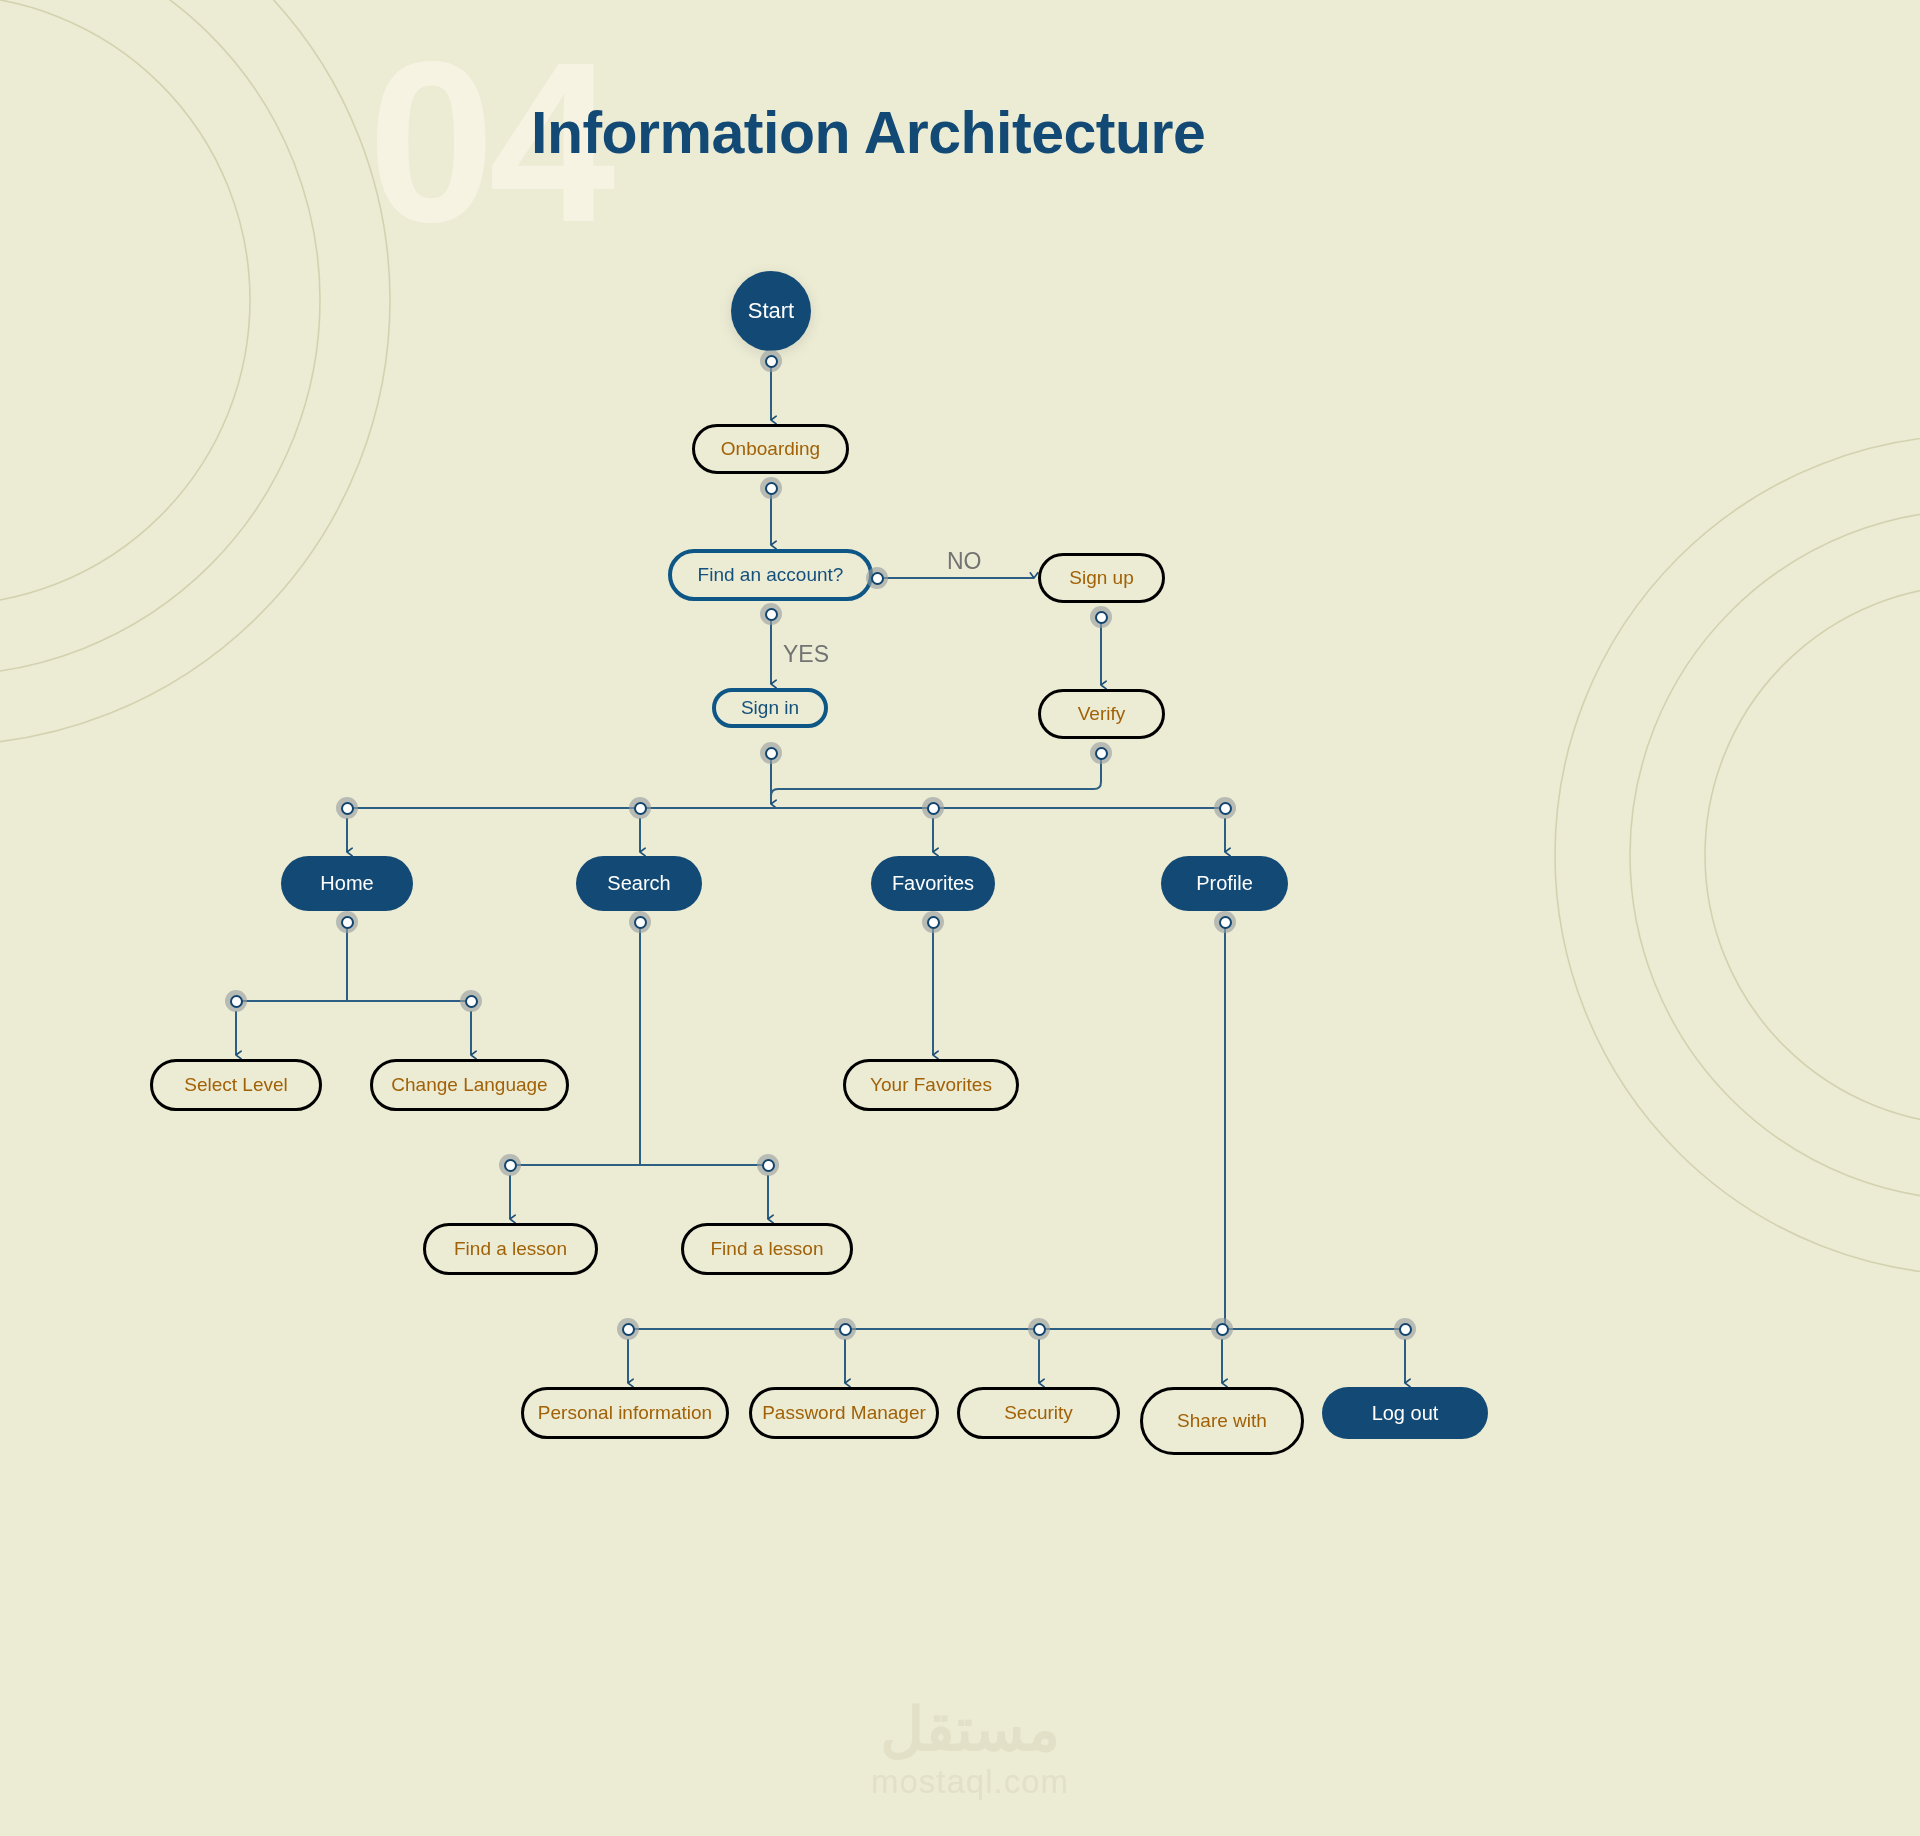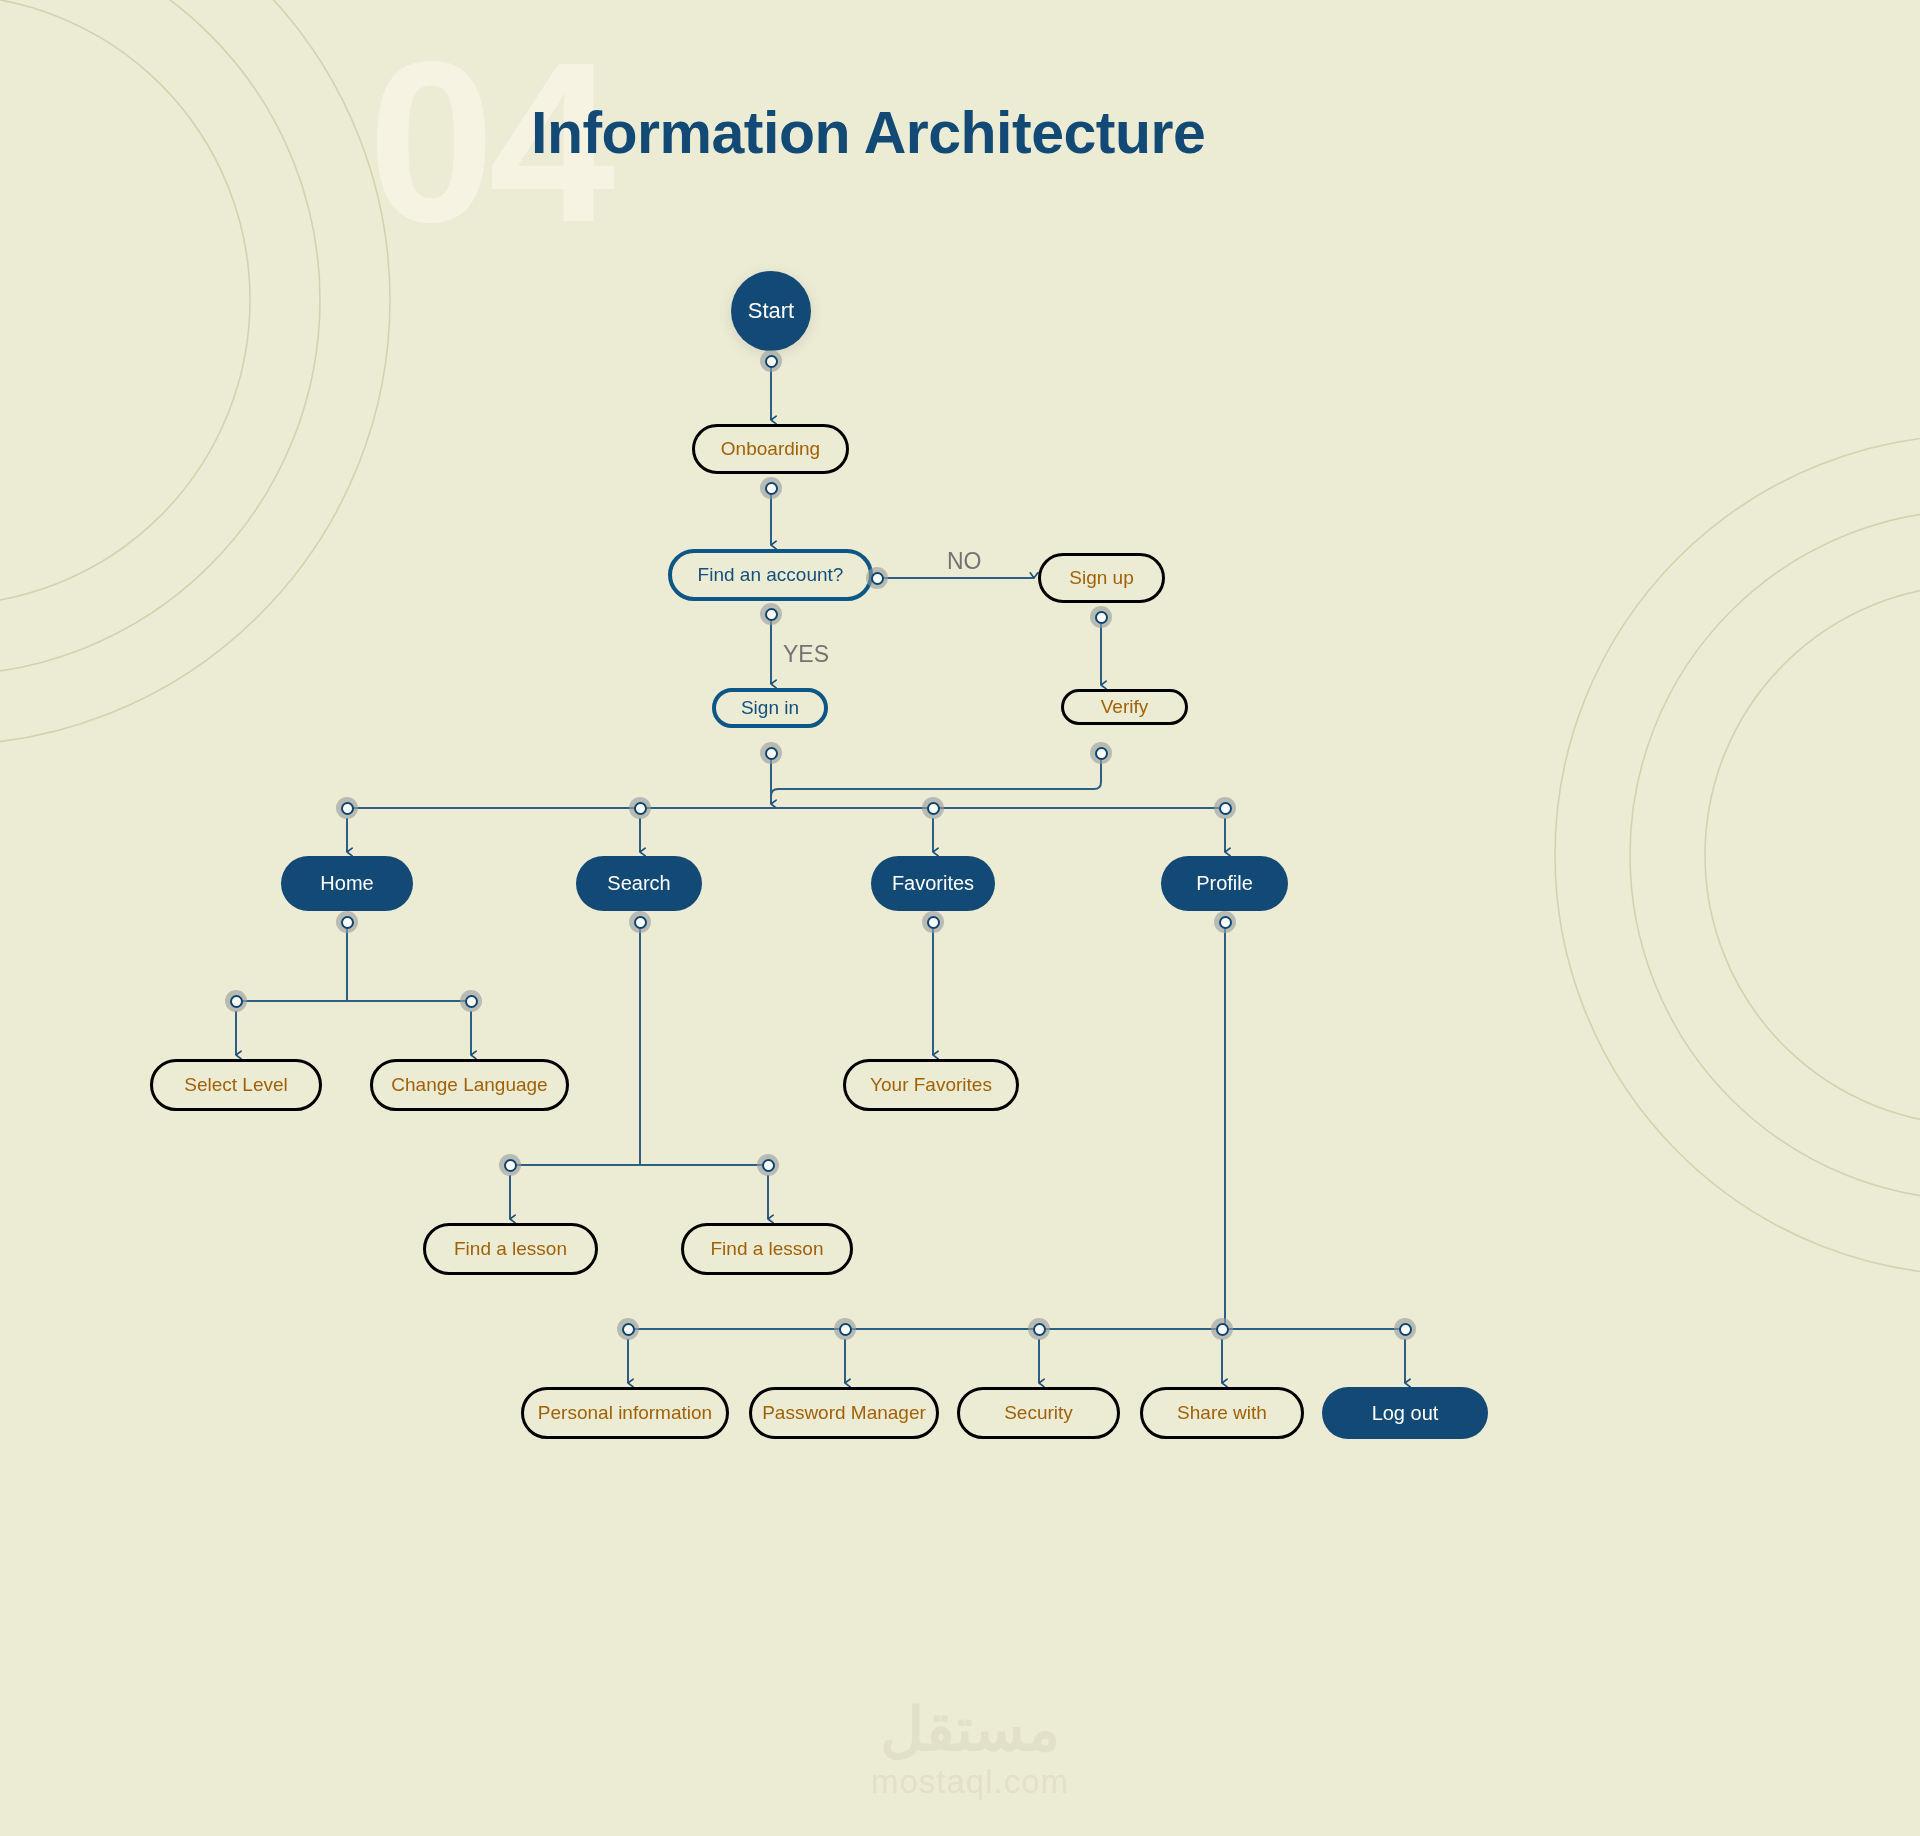--- a/index.html
+++ b/index.html
@@ -240,7 +240,7 @@
   <div class="node node-outline" style="left:1038px; top:553px;  width:127px; height:50px;">
       <span>Sign up</span>
     </div>
-  <div class="node node-outline" style="left:1061px; top:689px;  width:127px; height:36px;">
+  <div class="node node-outline" style="left:1038px; top:689px;  width:127px; height:50px;">
       <span>Verify</span>
     </div>
   <div class="node node-outline strong" style="left:712px;  top:688px;  width:116px; height:40px;">

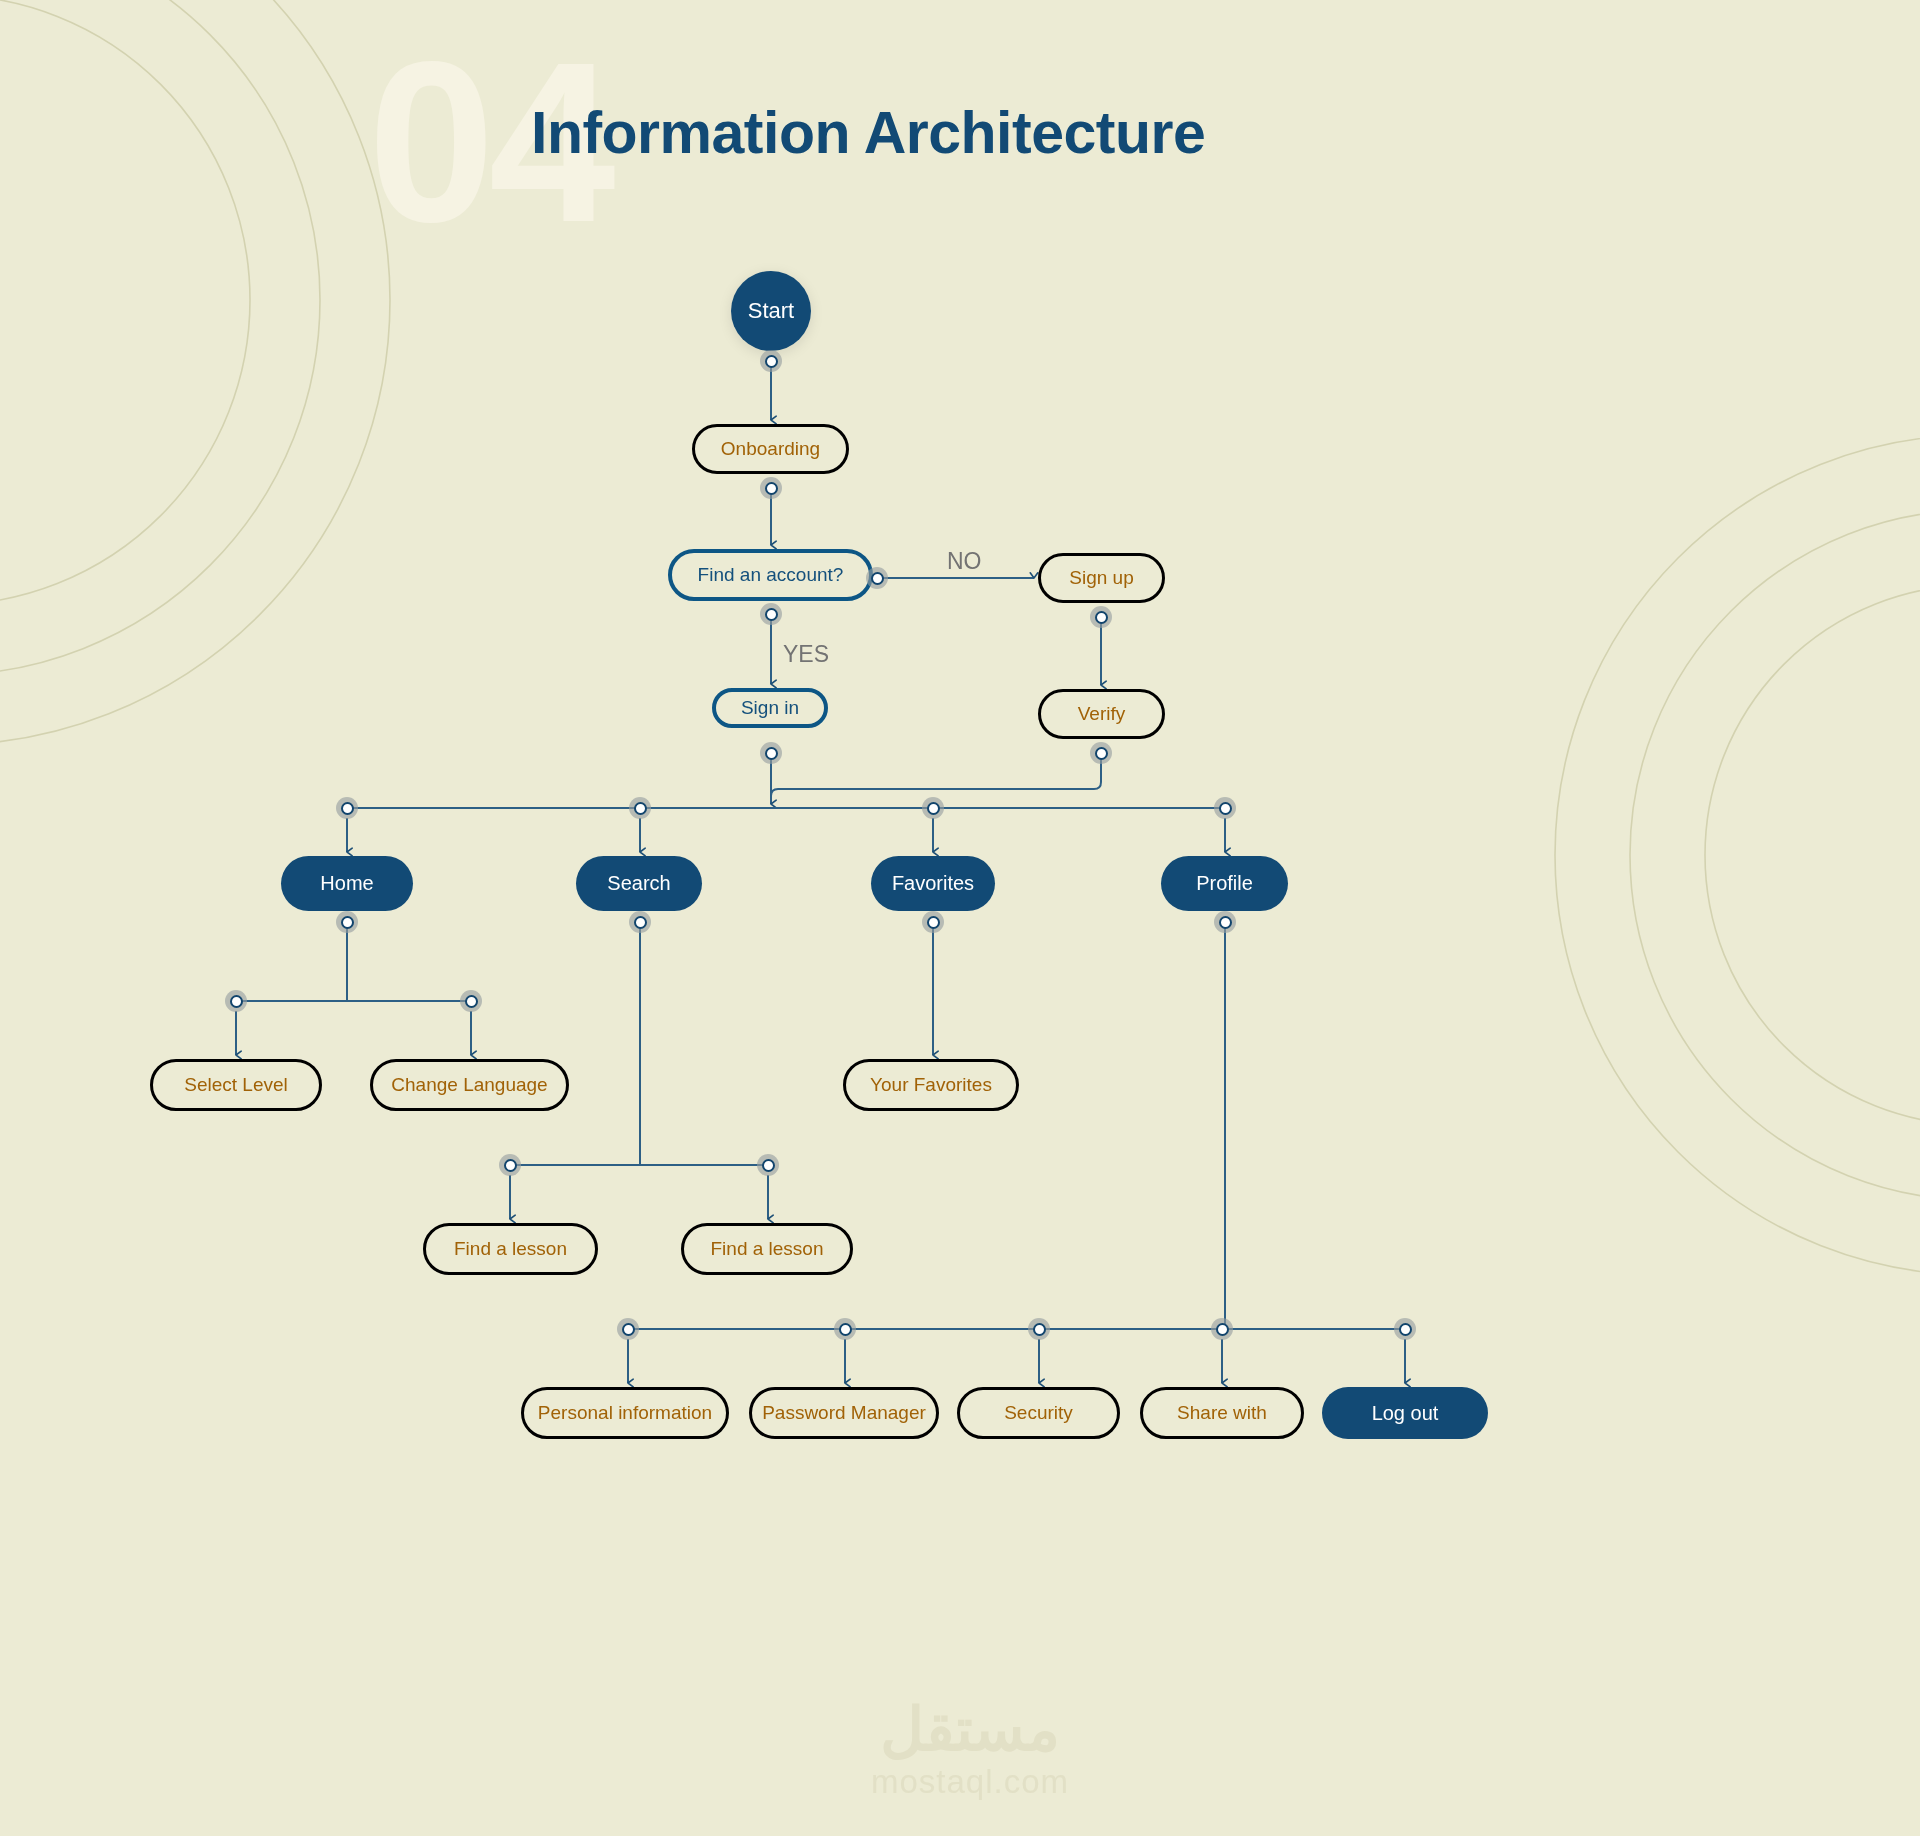--- a/index.html
+++ b/index.html
@@ -286,7 +286,7 @@
   <div class="node node-outline" style="left:957px;  top:1387px; width:163px; height:52px;">
       <span>Security</span>
     </div>
-  <div class="node node-outline" style="left:1140px; top:1387px; width:164px; height:52px;">
+  <div class="node node-outline" style="left:1140px; top:1387px; width:164px; height:68px;">
       <span>Share with</span>
     </div>
   <div class="node node-filled pill" style="left:1322px; top:1387px; width:166px; height:52px;">

